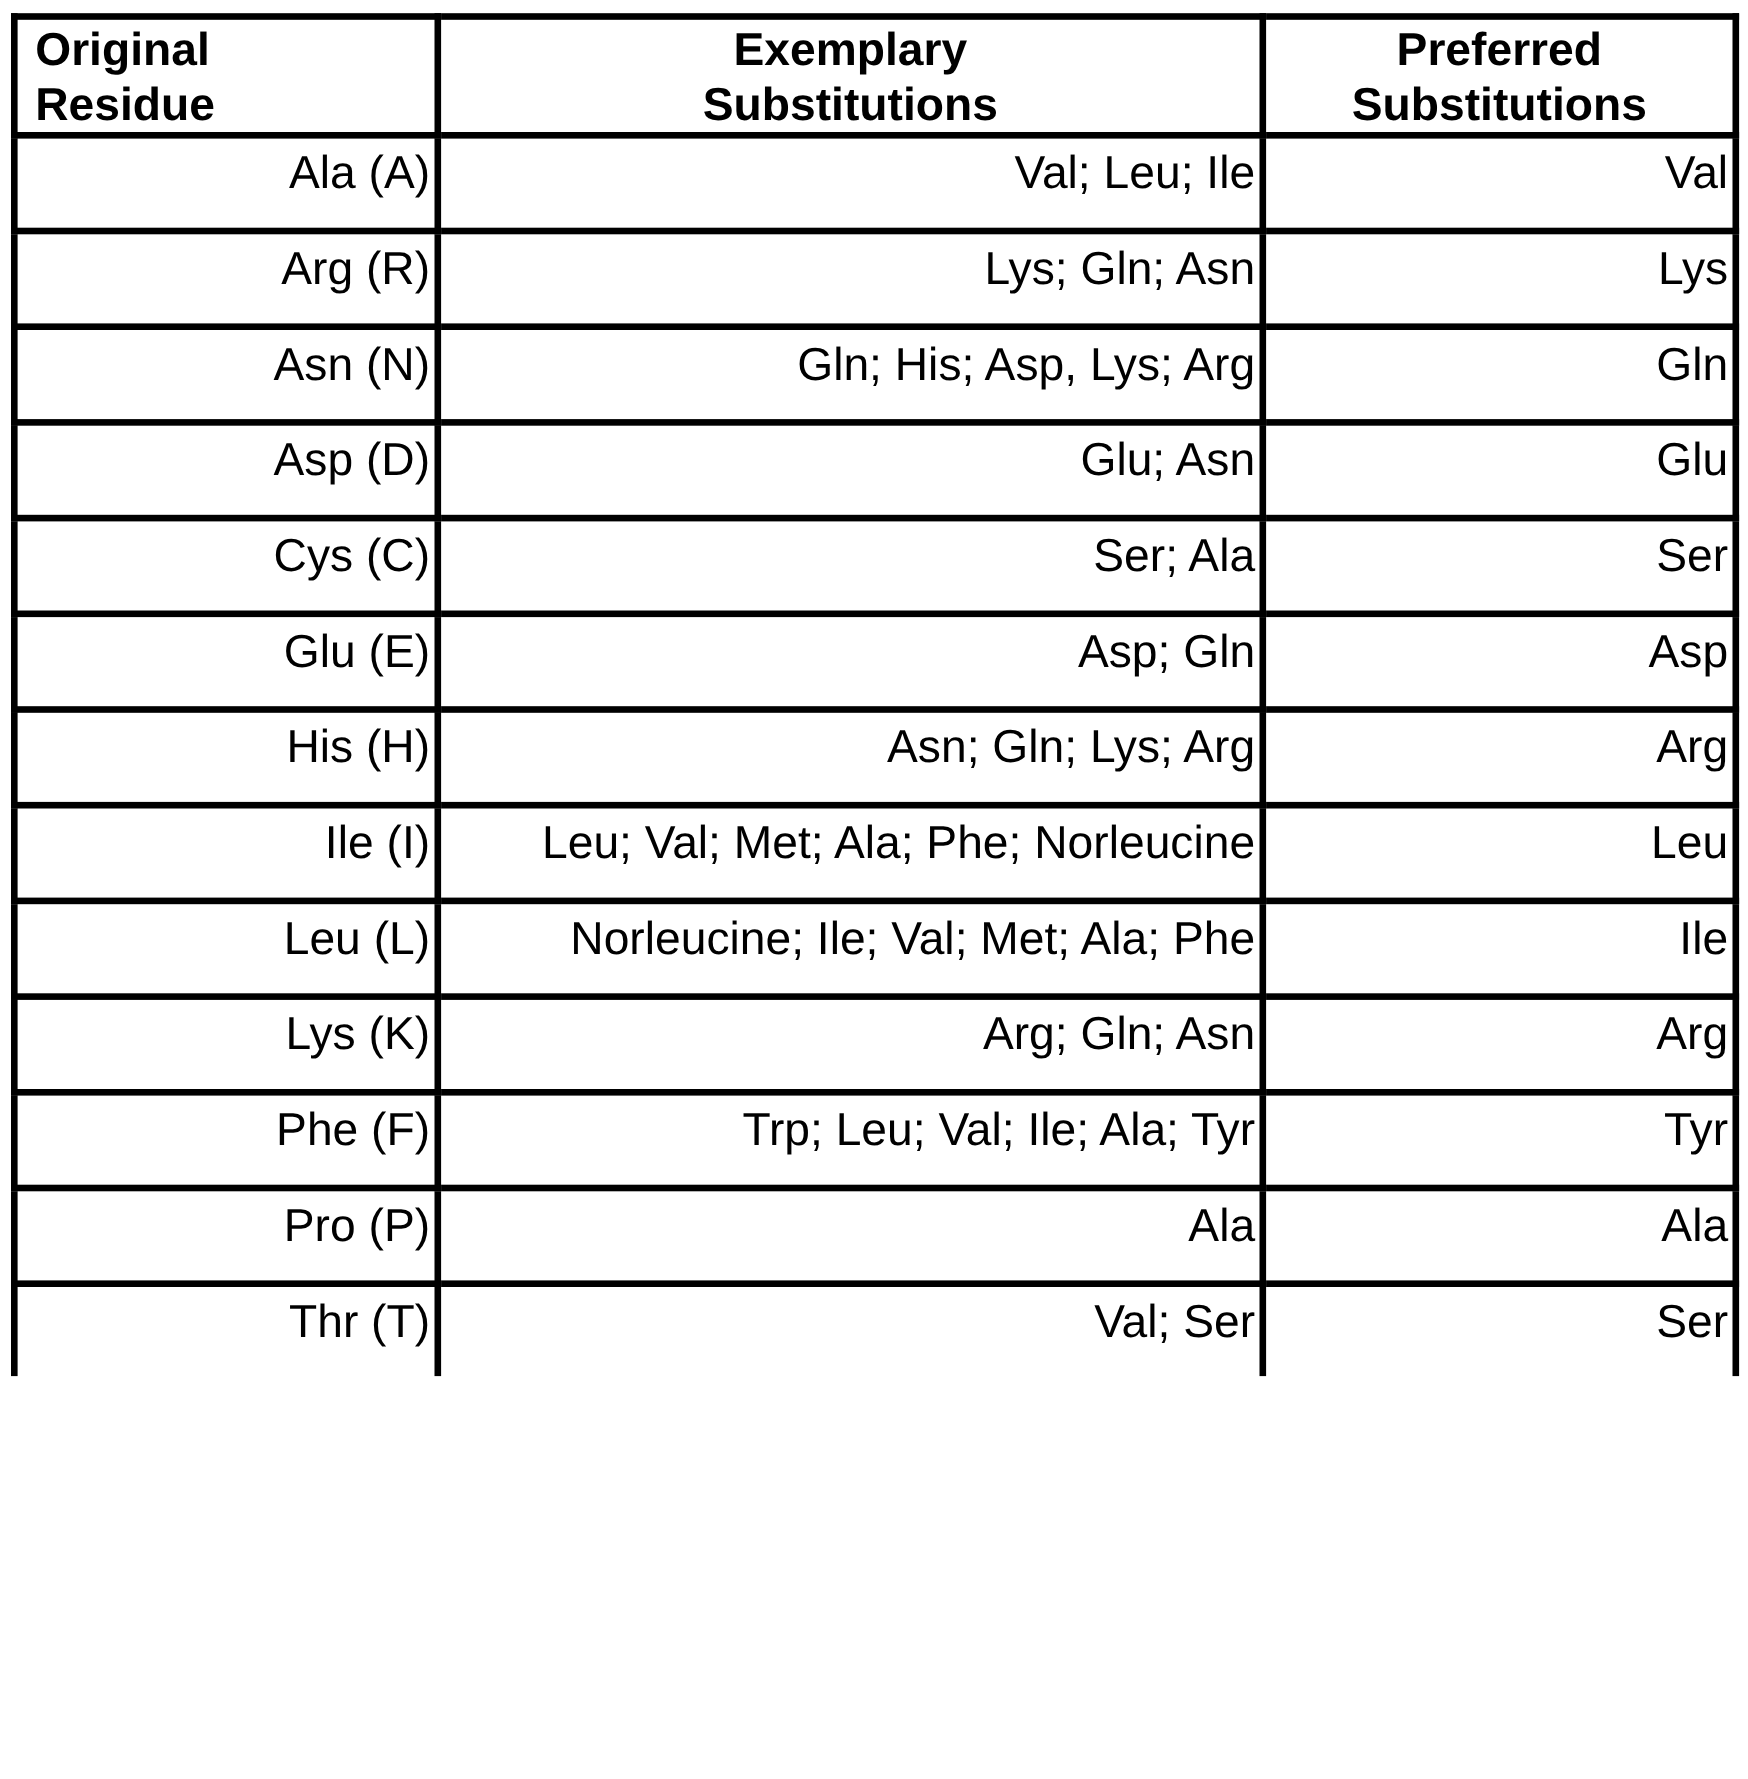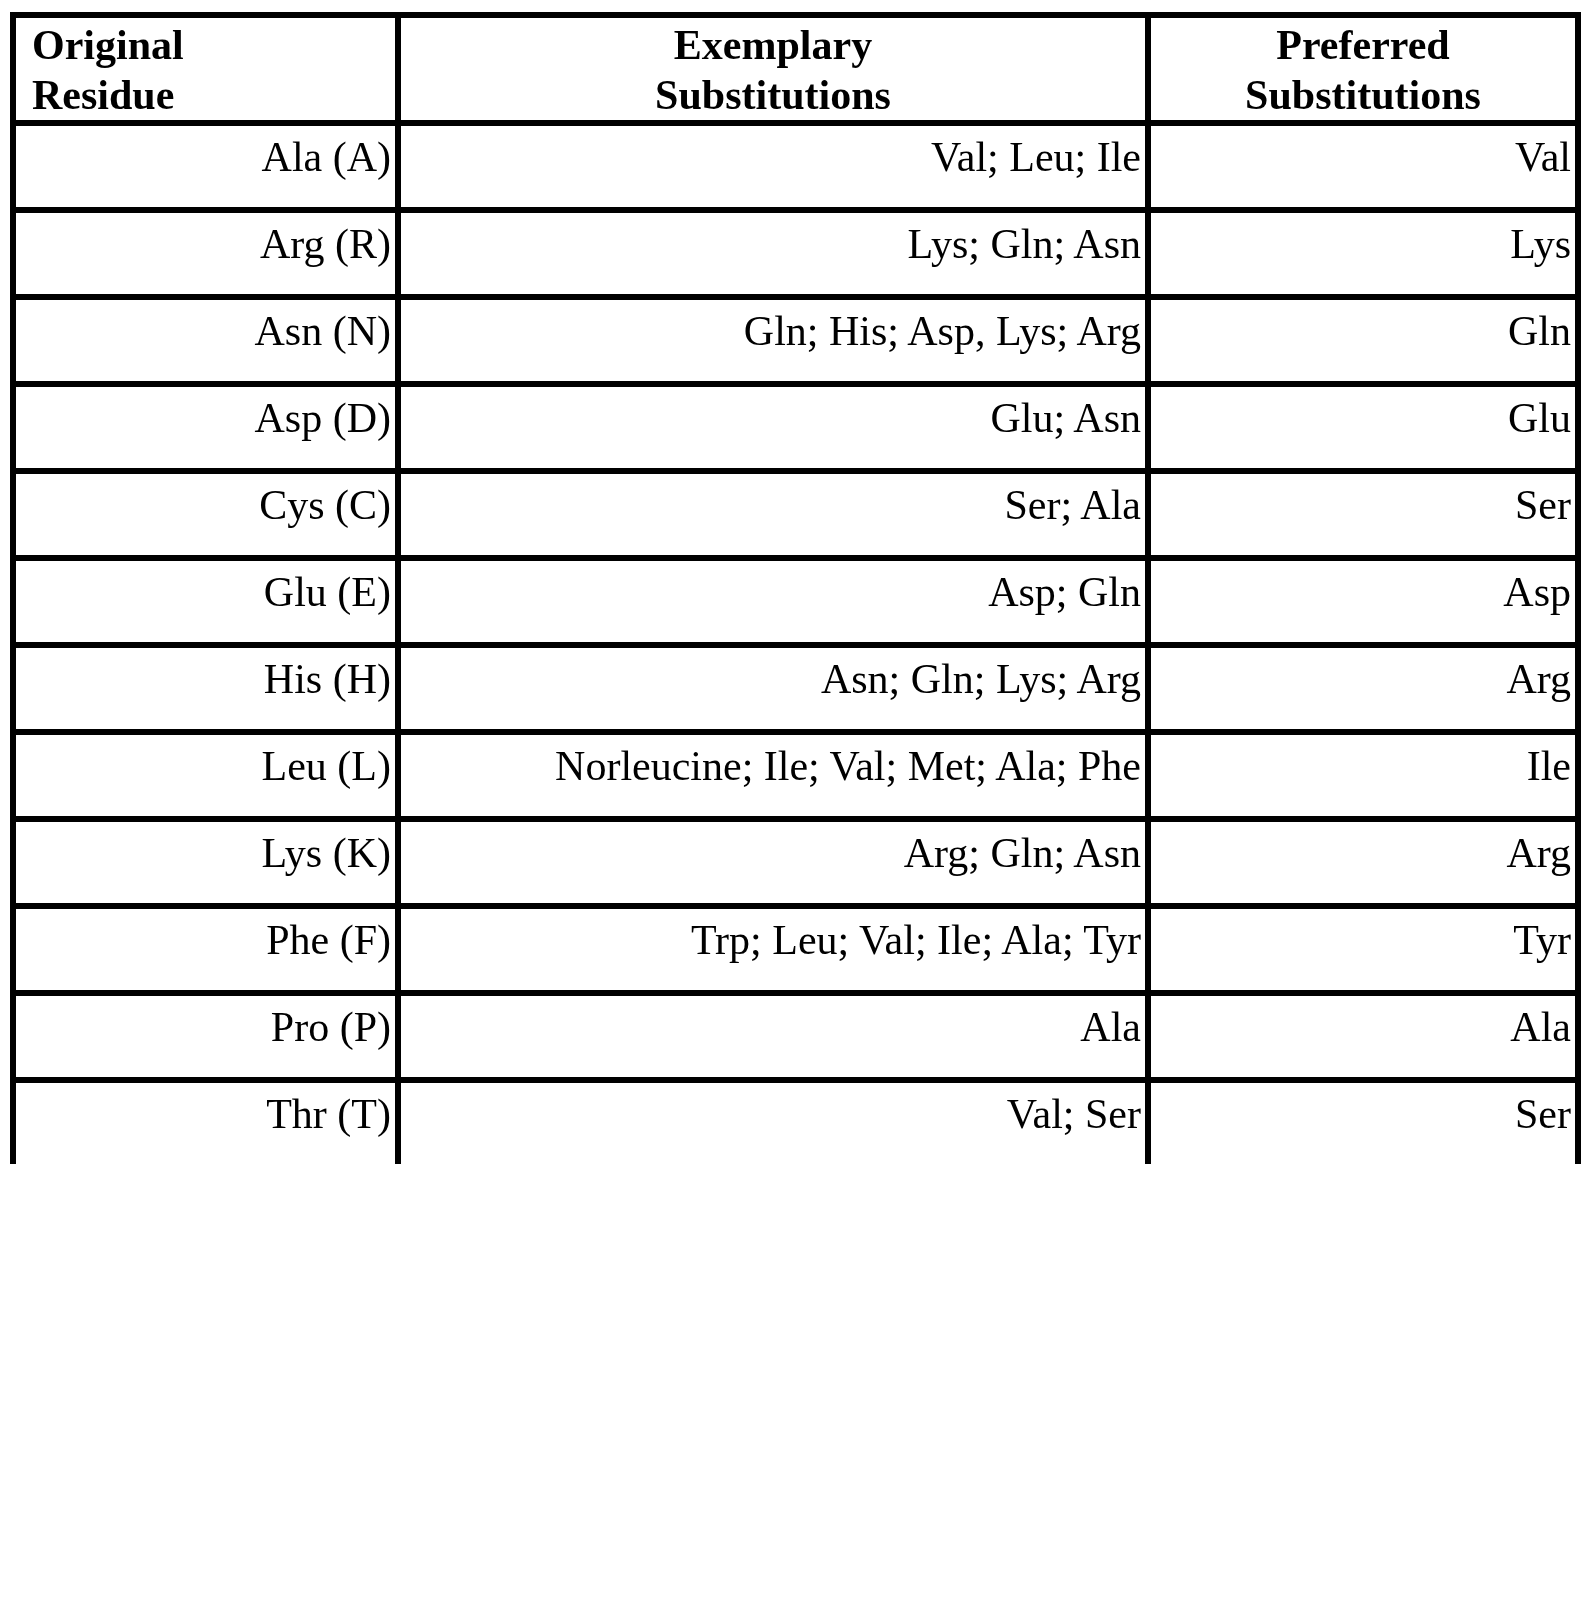--- a/index.html
+++ b/index.html
@@ -13,7 +13,7 @@
     height: 1617px;
     background: #ffffff;
     overflow: hidden;
-    font-family: Liberation Serif, serif;
+    font-family: Liberation Sans, sans-serif;
     color: #000000;
   }
   table.subst-table {

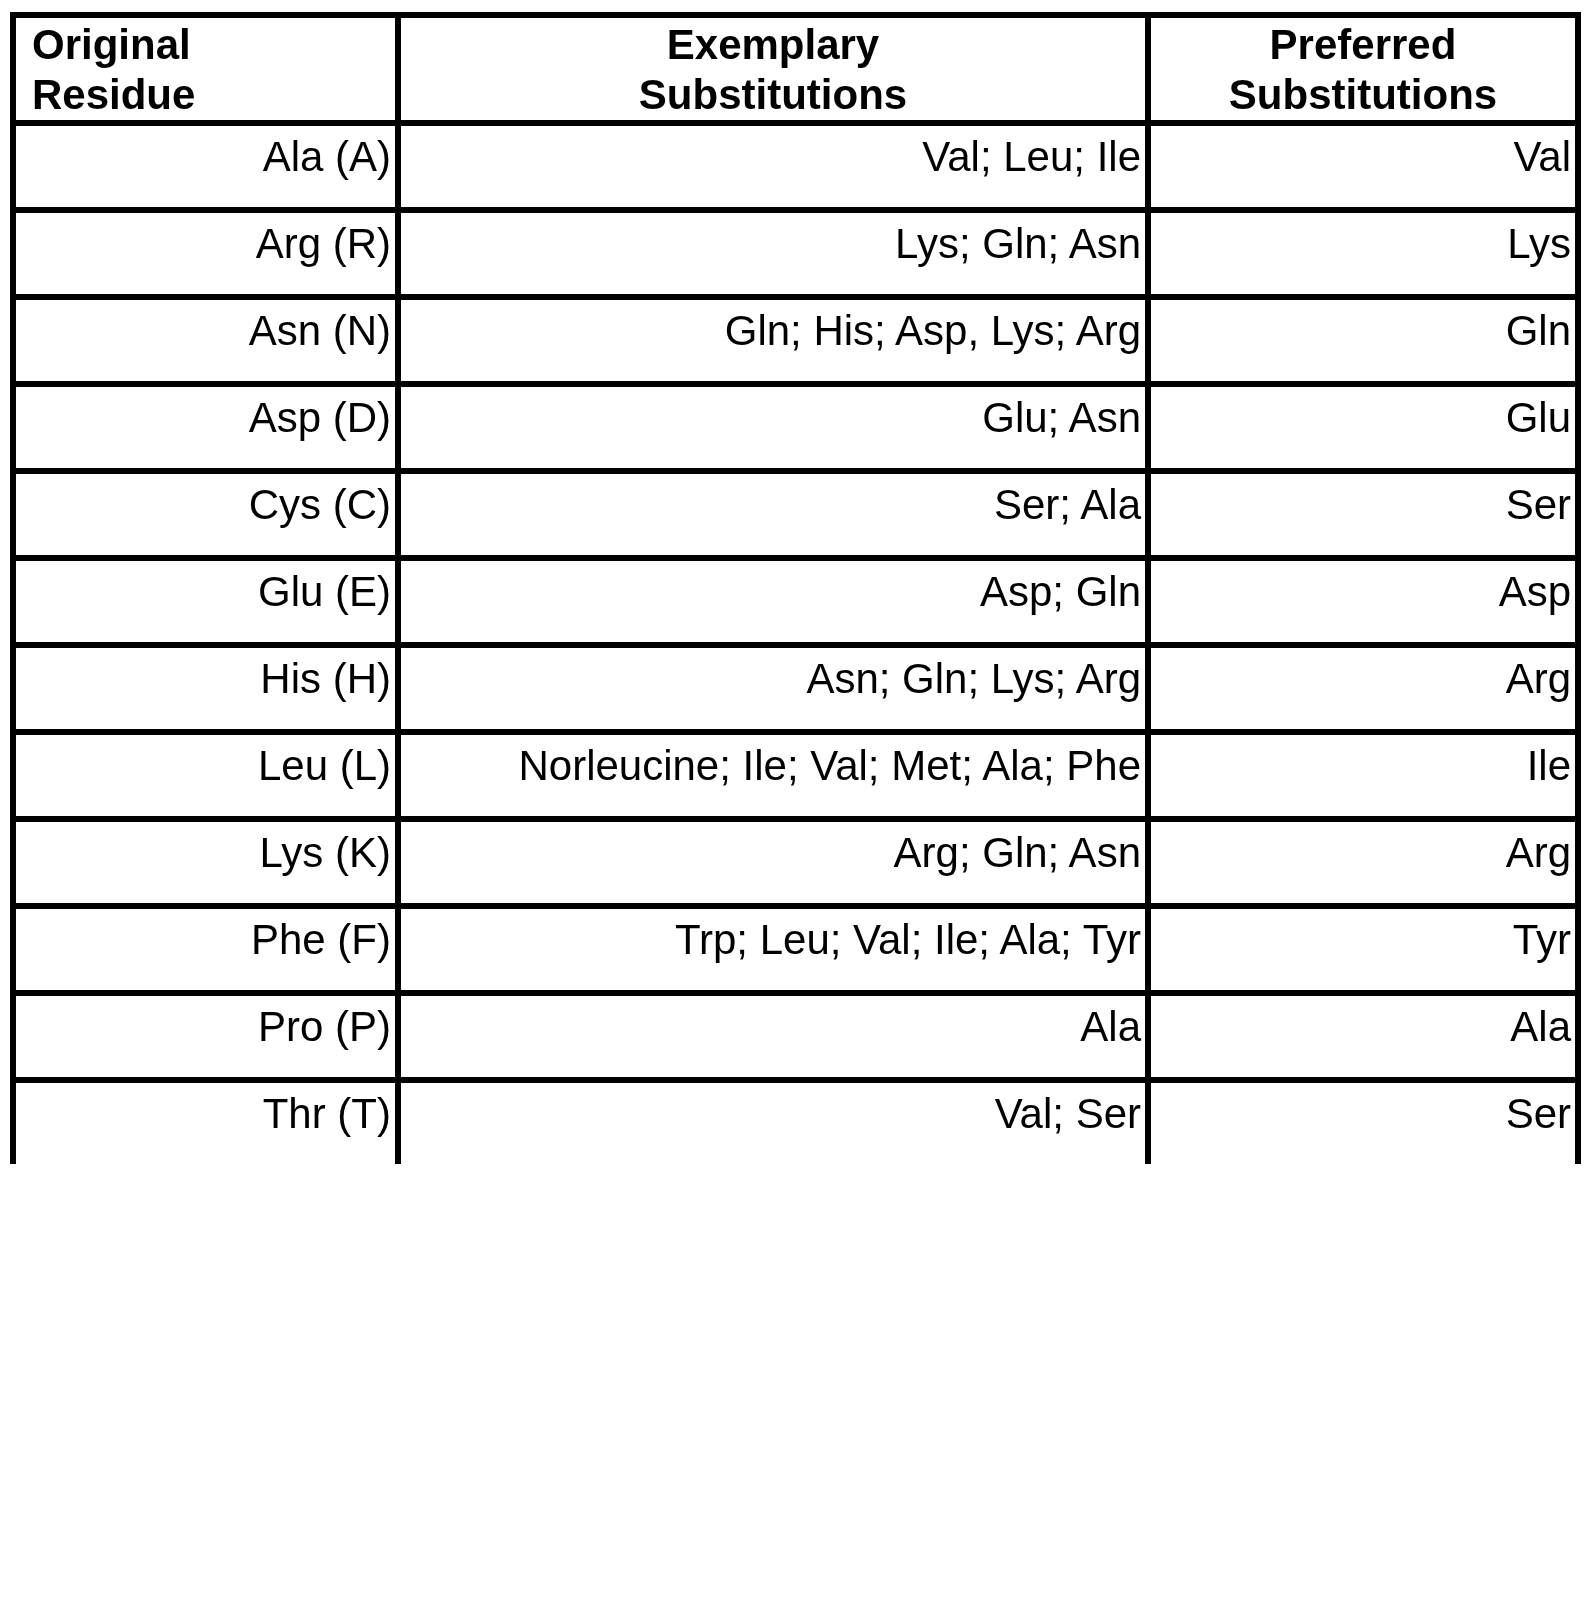--- a/index.html
+++ b/index.html
@@ -118,6 +118,11 @@
         <td>Arg</td>
       </tr>
       <tr>
+        <td>Ile (I)</td>
+        <td>Leu; Val; Met; Ala; Phe; Norleucine</td>
+        <td>Leu</td>
+      </tr>
+      <tr>
         <td>Leu (L)</td>
         <td>Norleucine; Ile; Val; Met; Ala; Phe</td>
         <td>Ile</td>

